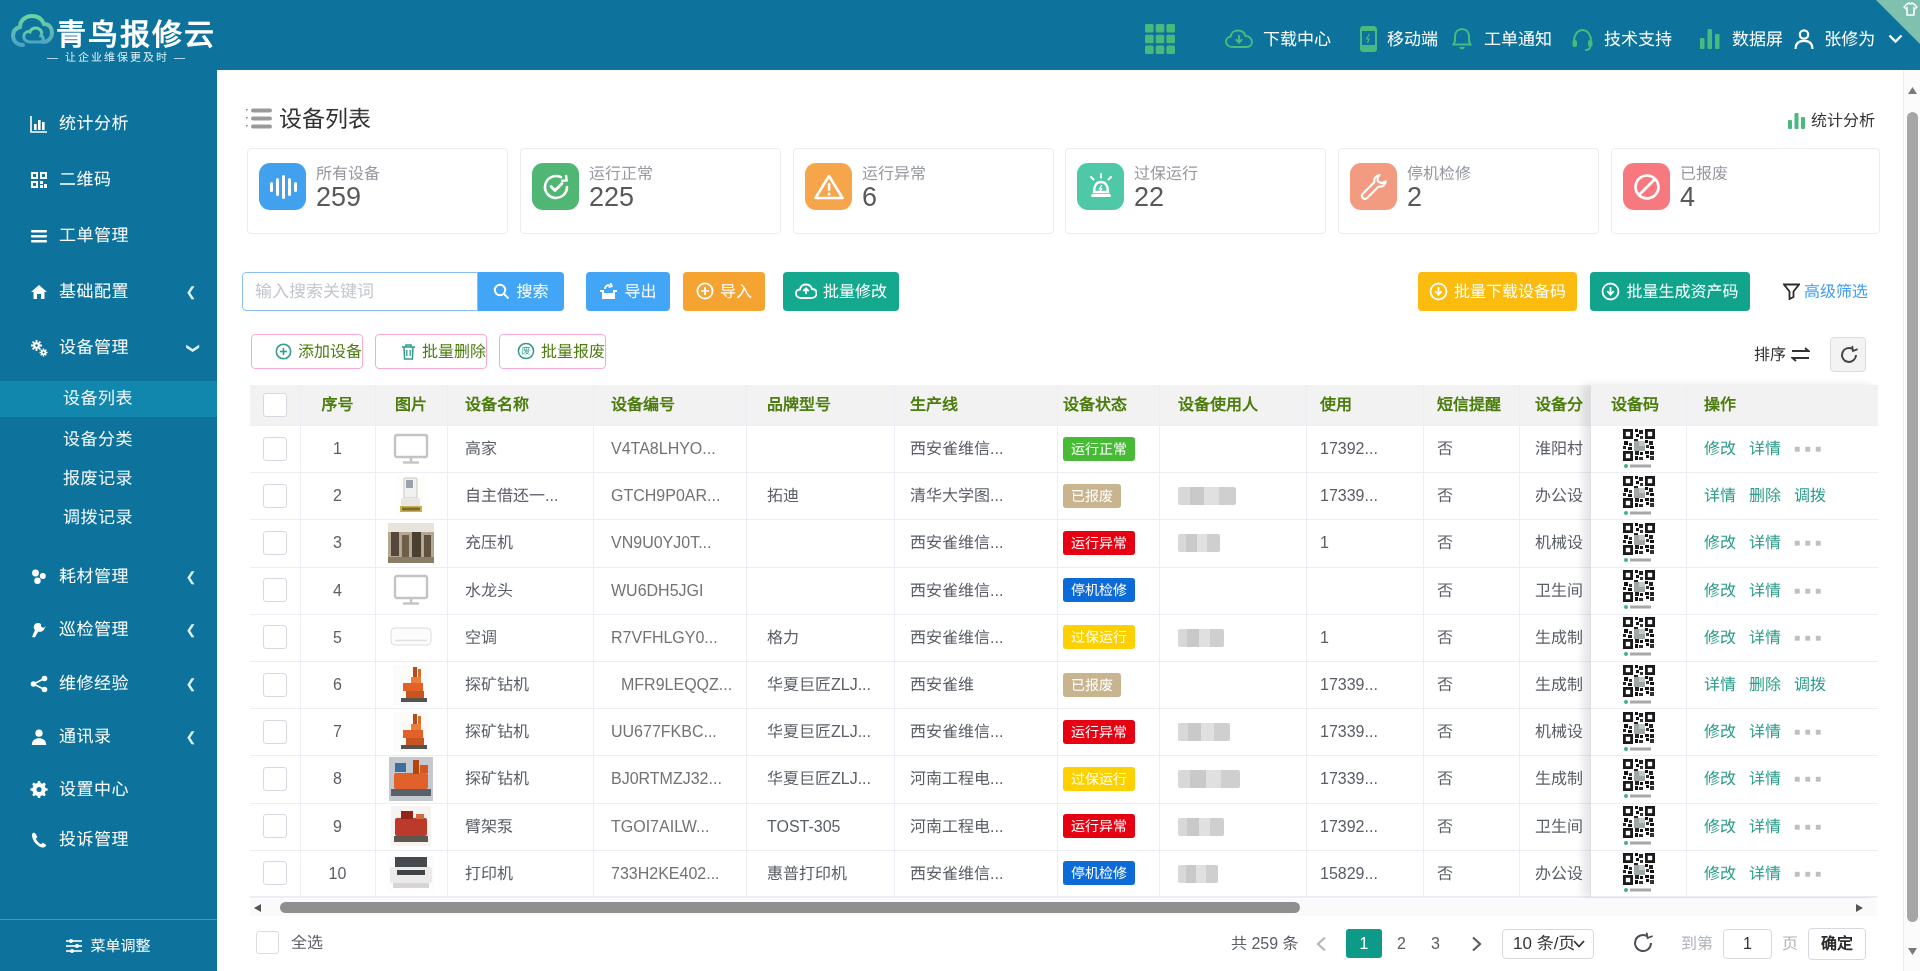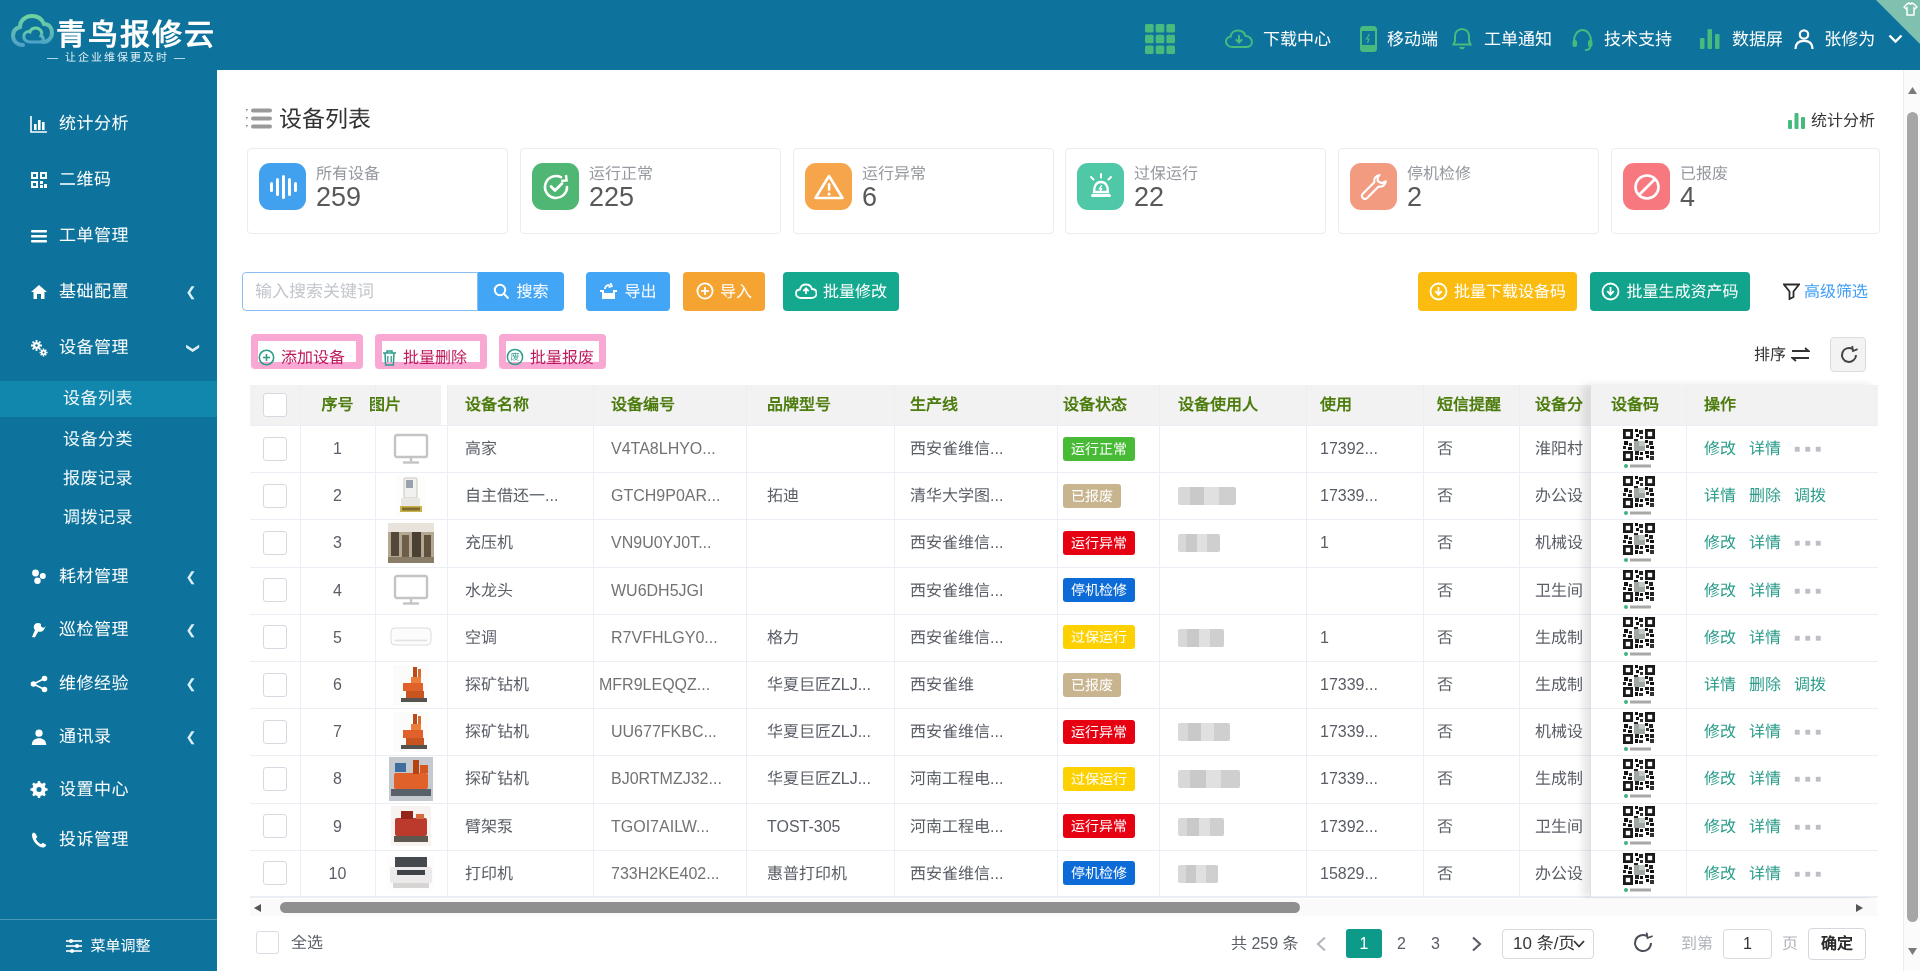--- a/index.html
+++ b/index.html
@@ -41,7 +41,7 @@
 
 .btn{position:absolute;height:39px;line-height:39px;text-align:center;border-radius:4px;color:#fff;font-size:16px;white-space:nowrap}
 .btn svg{vertical-align:middle;margin-right:6px;margin-top:-3px}
-.obtn{position:absolute;height:35px;line-height:33px;text-align:left;border-radius:4px;border:7px solid #f9a8d4;color:#be185d;background:#fff;font-size:16px;white-space:nowrap}
+.obtn{position:absolute;height:35px;line-height:33px;text-align:right;border-radius:4px;border:1px solid #f9a8d4;color:#4d7c0f;background:#fff;font-size:16px;white-space:nowrap}
 .obtn svg{vertical-align:middle;margin-right:6px;margin-top:-3px}
 .sinput{position:absolute;left:25px;top:202px;width:236px;height:39px;border:1px solid #8abef2;border-radius:4px 0 0 4px;font-size:17px;color:#c3c7cd;line-height:37px;padding-left:12px;background:#fff}
 

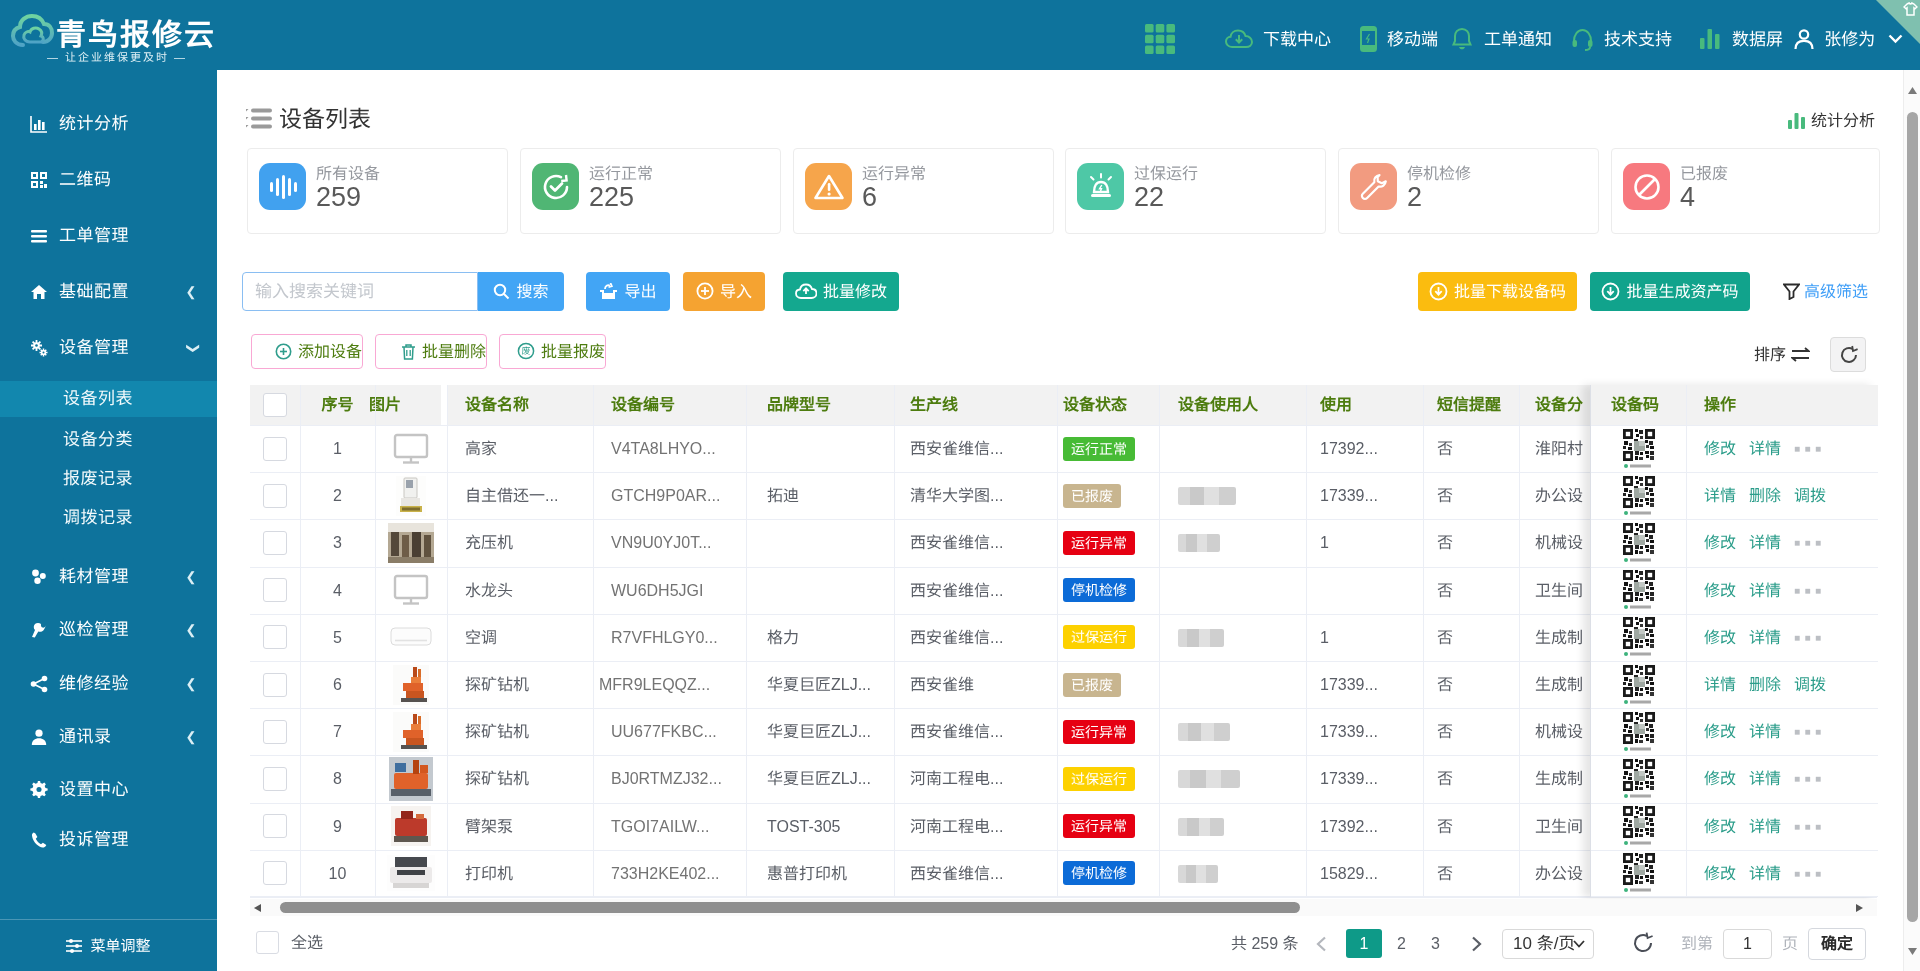--- a/index.html
+++ b/index.html
@@ -479,7 +479,7 @@
   <div class="tbl">
 <div class="th" style="left:0px;width:50px;text-align:center"></div>
 <div class="th" style="left:50px;width:75px;text-align:center">序号</div>
-<div class="th" style="left:119px;width:72px;">图片</div>
+<div class="th" style="left:125px;width:72px;text-align:center">图片</div>
 <div class="th" style="left:197px;width:146px;padding-left:18px">设备名称</div>
 <div class="th" style="left:343px;width:153px;padding-left:18px">设备编号</div>
 <div class="th" style="left:496px;width:148px;padding-left:21px">品牌型号</div>

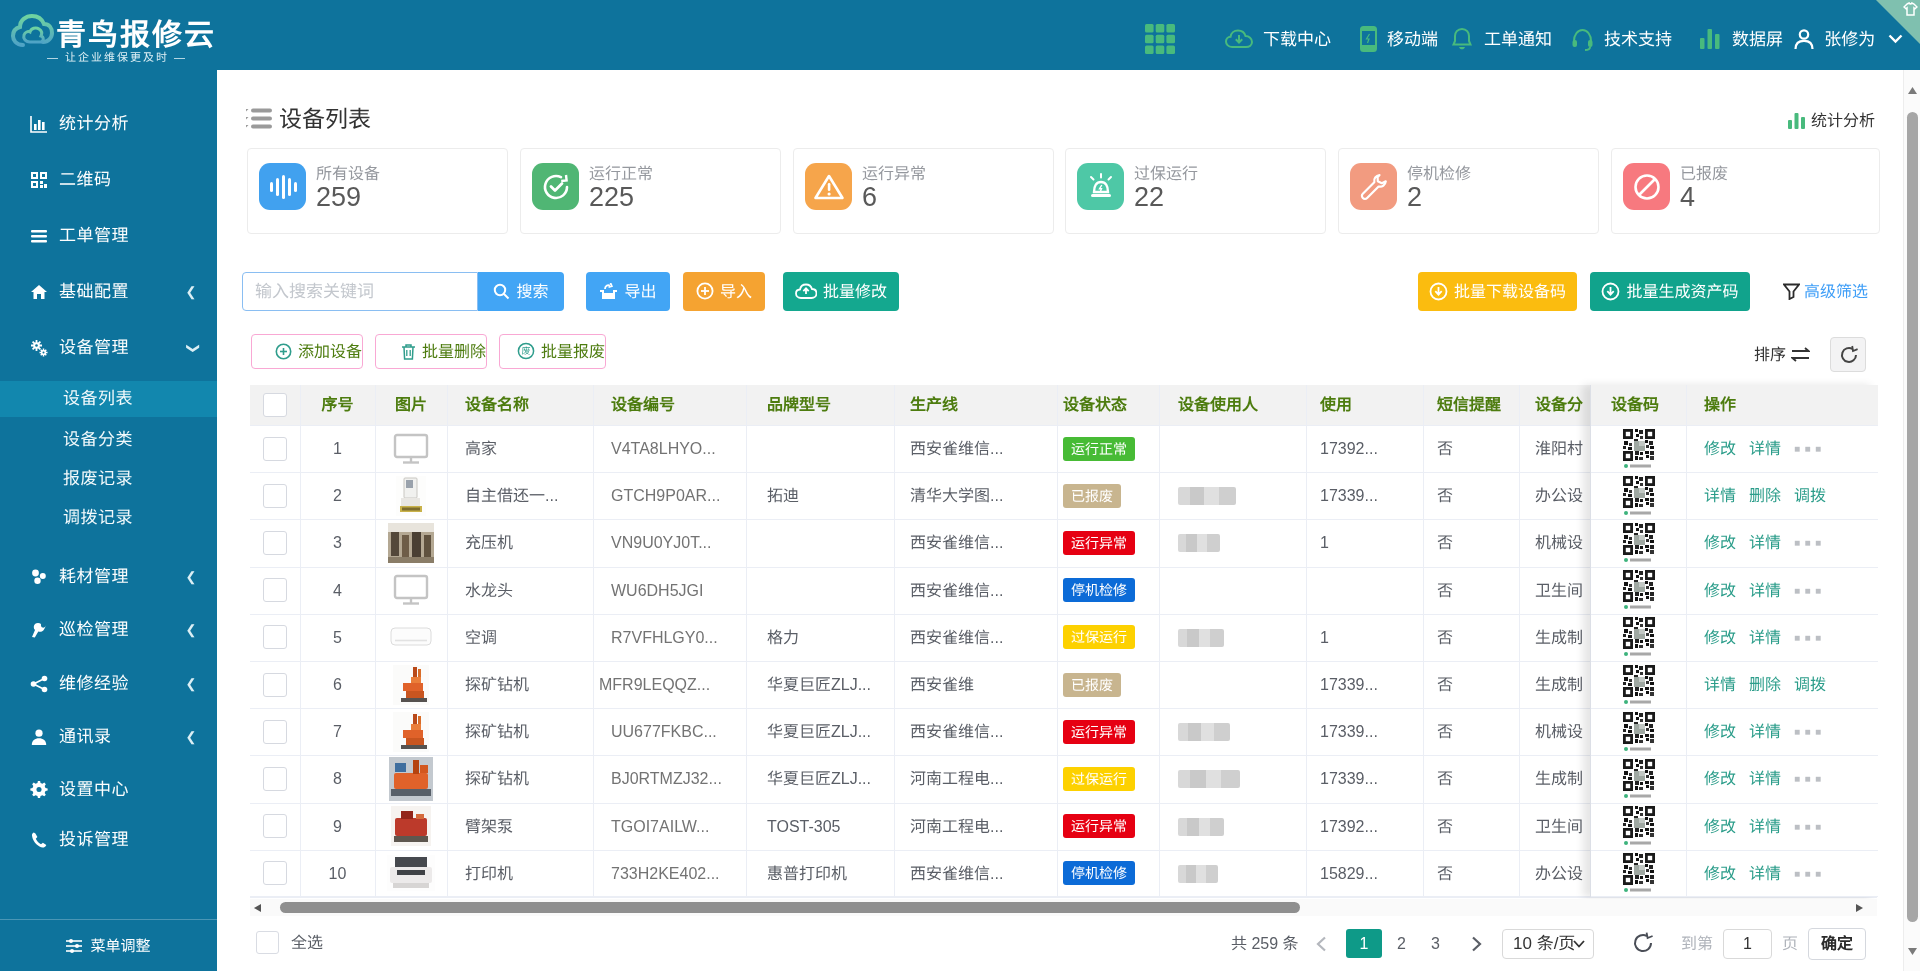--- a/index.html
+++ b/index.html
@@ -598,7 +598,7 @@
           </svg>
         </div>
 <div class="td" style="left:197px;top:276.0px;width:146px;height:47.2px;line-height:47.2px;padding-left:18px">探矿钻机</div>
-<div class="td" style="left:343px;top:276.0px;width:153px;height:47.2px;line-height:47.2px;padding-left:6px"><span class="link">MFR9LEQQZ...</span></div>
+<div class="td" style="left:343px;top:276.0px;width:153px;height:47.2px;line-height:47.2px;padding-left:28px"><span class="link">MFR9LEQQZ...</span></div>
 <div class="td" style="left:496px;top:276.0px;width:148px;height:47.2px;line-height:47.2px;padding-left:21px">华夏巨匠ZLJ...</div>
 <div class="td" style="left:644px;top:276.0px;width:163px;height:47.2px;line-height:47.2px;padding-left:16px">西安雀维</div>
 <div class="abs" style="left:813px;top:287.6px"><span class="badge bg2">已报废</span></div>

